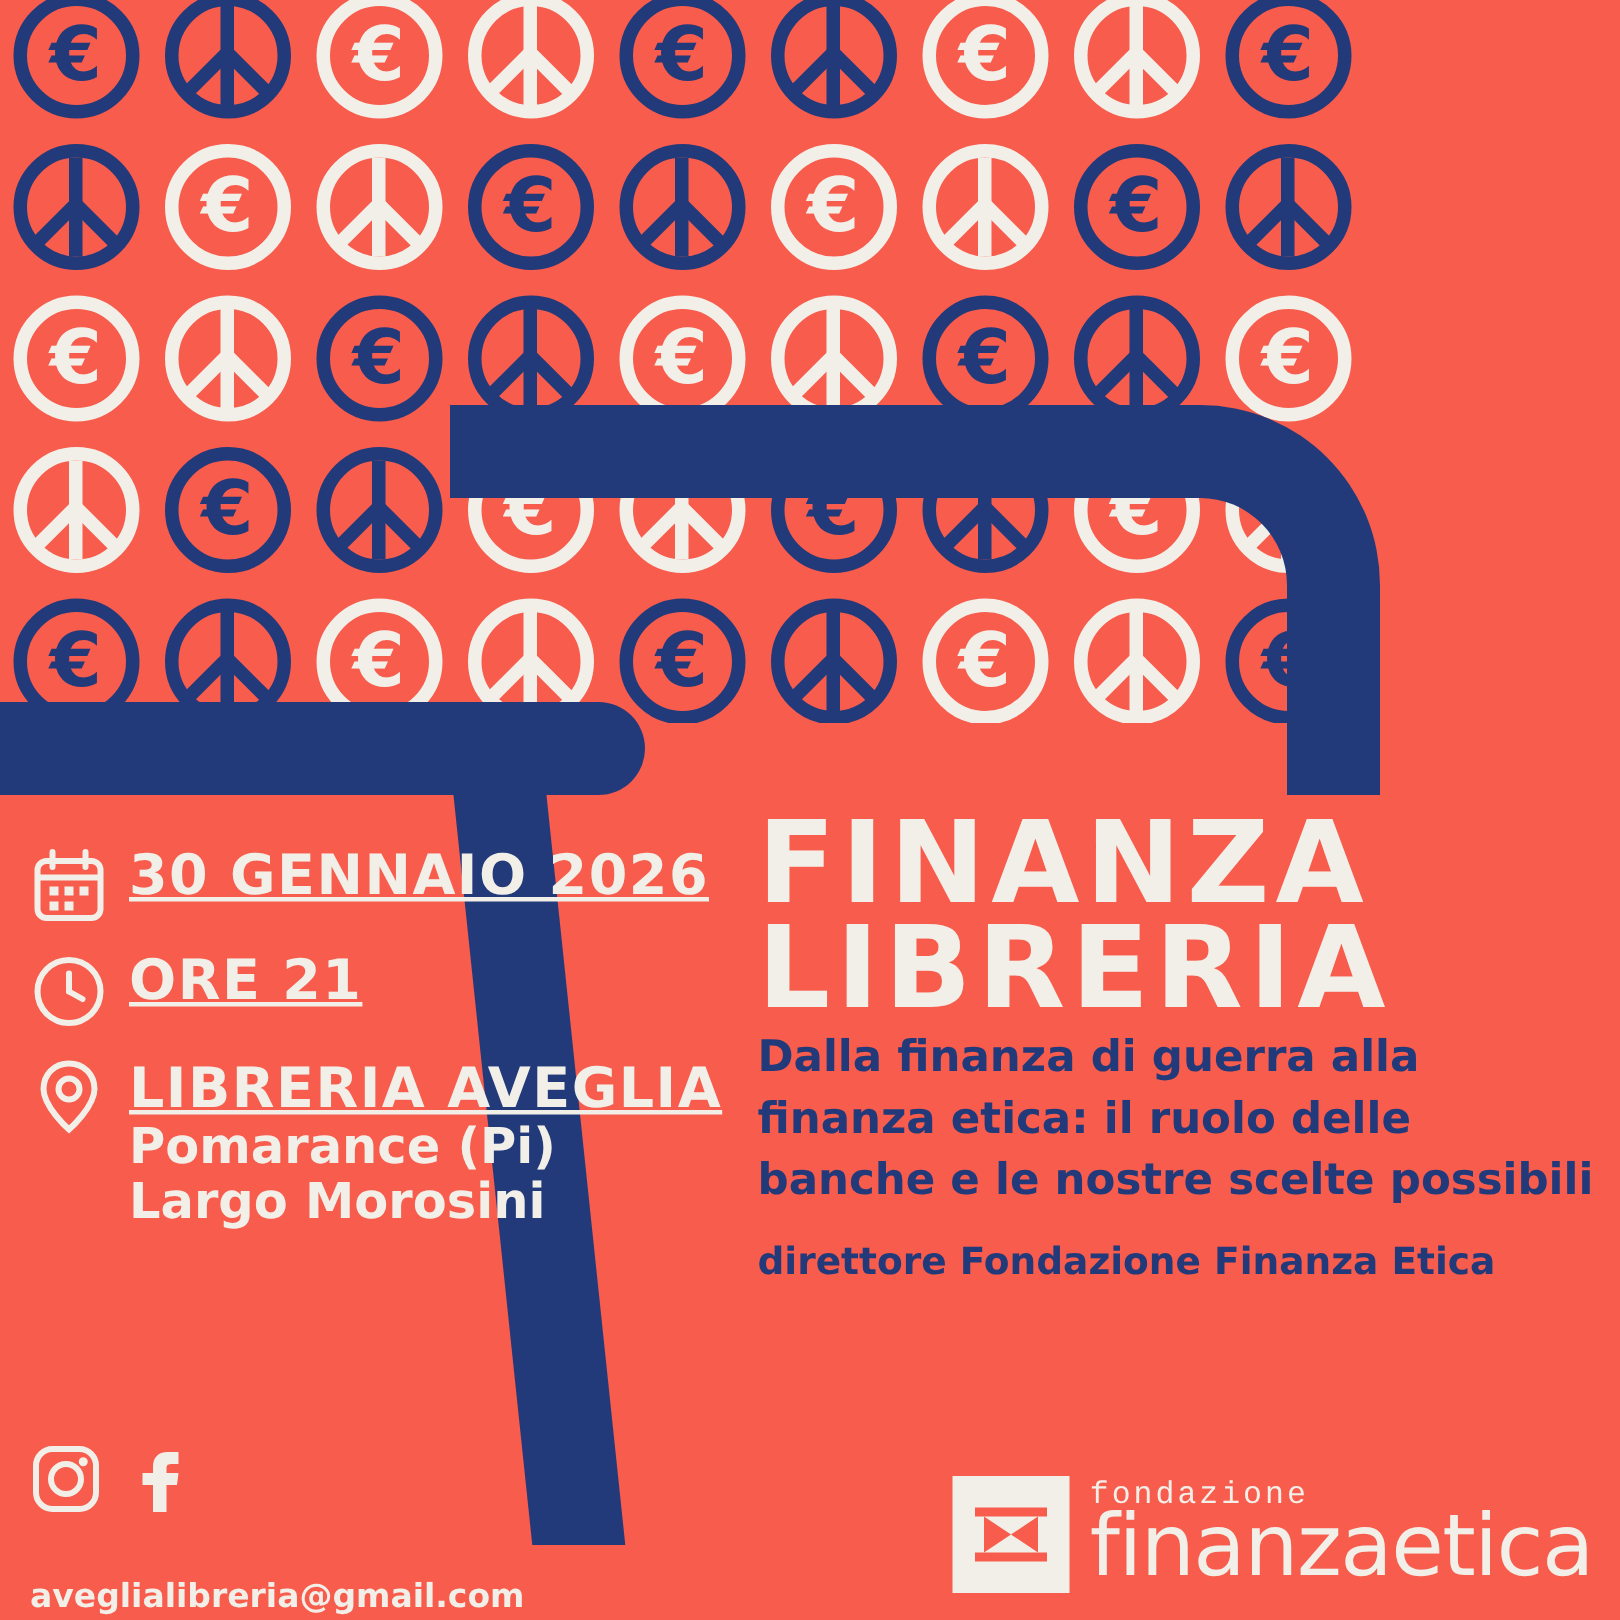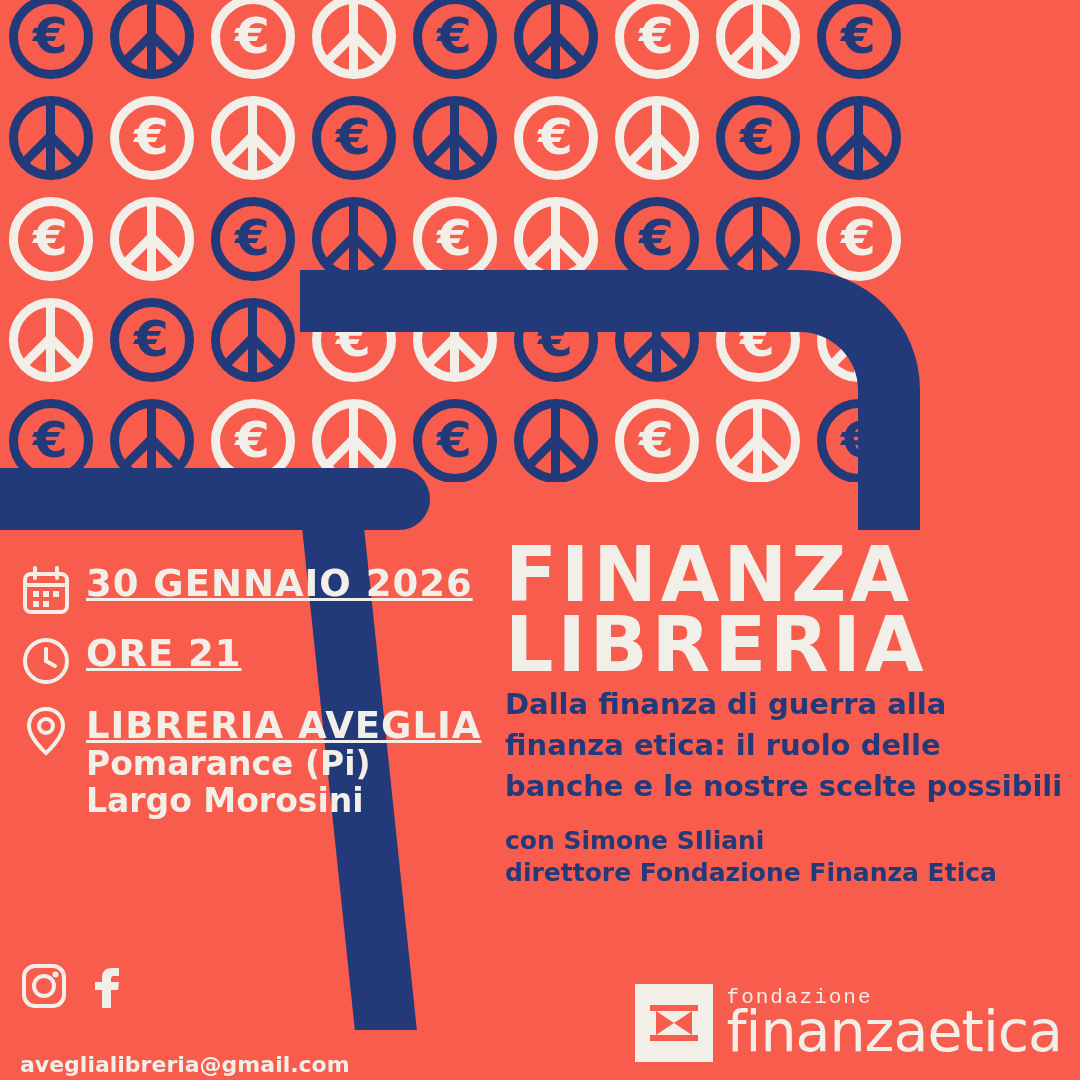--- a/index.html
+++ b/index.html
@@ -580,7 +580,6 @@
       <div>banche e le nostre scelte possibili</div>
     </div>
     <div class="speaker">
-      <div>con  Simone SIliani</div>
       <div>direttore Fondazione Finanza Etica</div>
     </div>
   </div>

